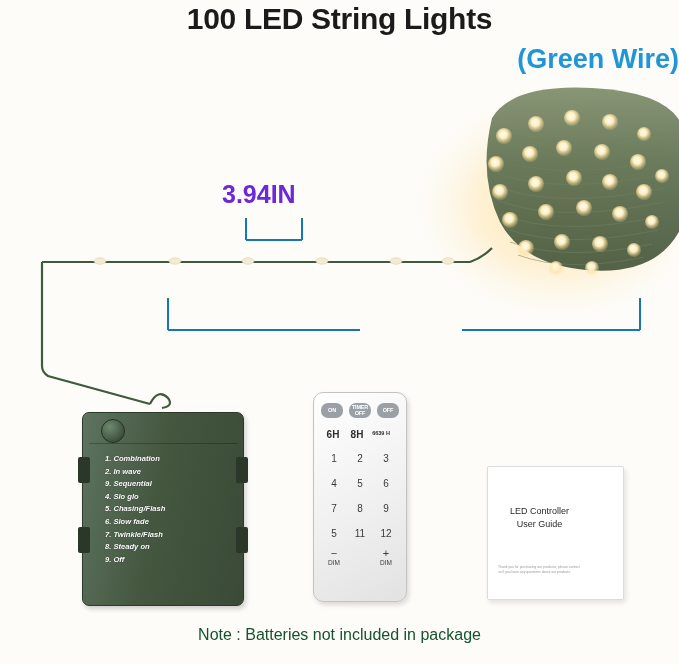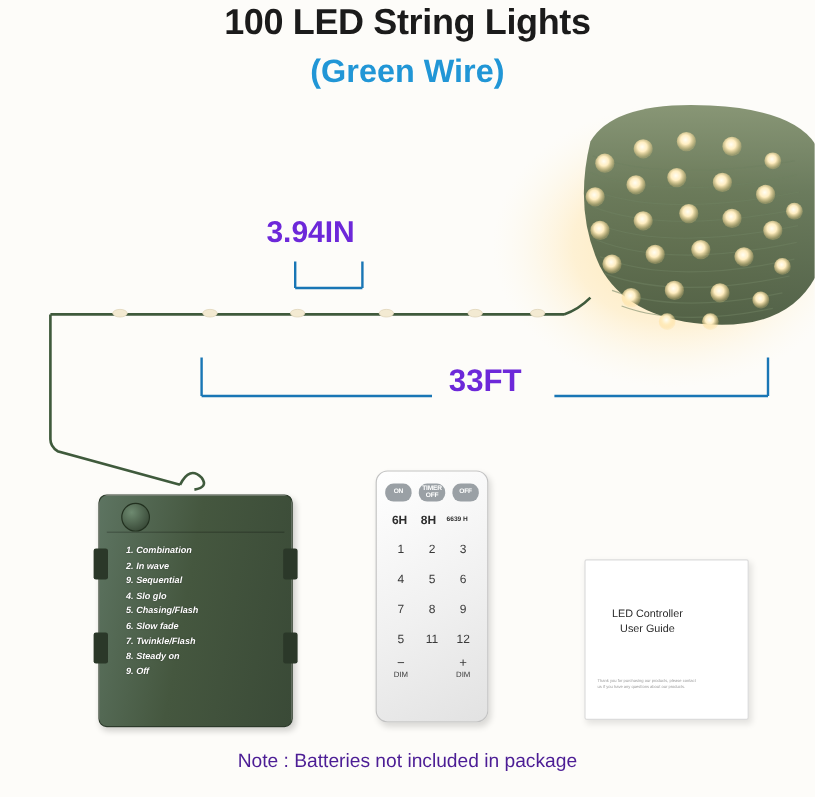--- a/index.html
+++ b/index.html
@@ -35,7 +35,7 @@
     top: 44px;
     left: 0;
     width: 679px;
-    text-align: center;
+    text-align: right;
     font-size: 27px;
     font-weight: bold;
     color: #2196d6;

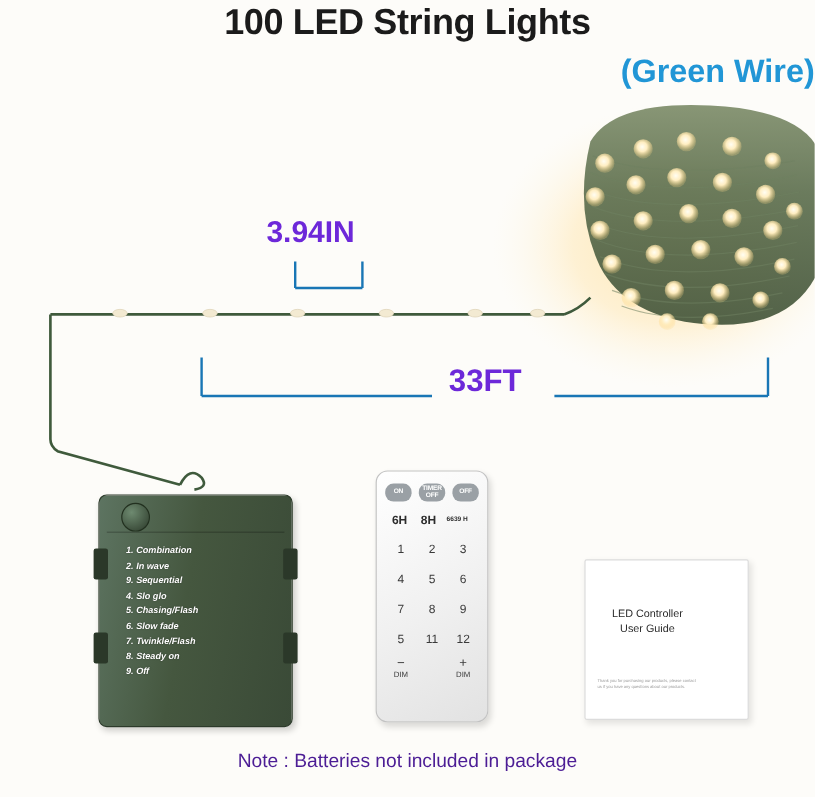--- a/index.html
+++ b/index.html
@@ -359,7 +359,6 @@
   </svg>
 
   <div class="dim-label" id="dim-394">3.94IN</div>
-  <div class="dim-label" id="dim-33">33FT</div>
 
   <div id="battery-box">
     <div class="lid-seam"></div>

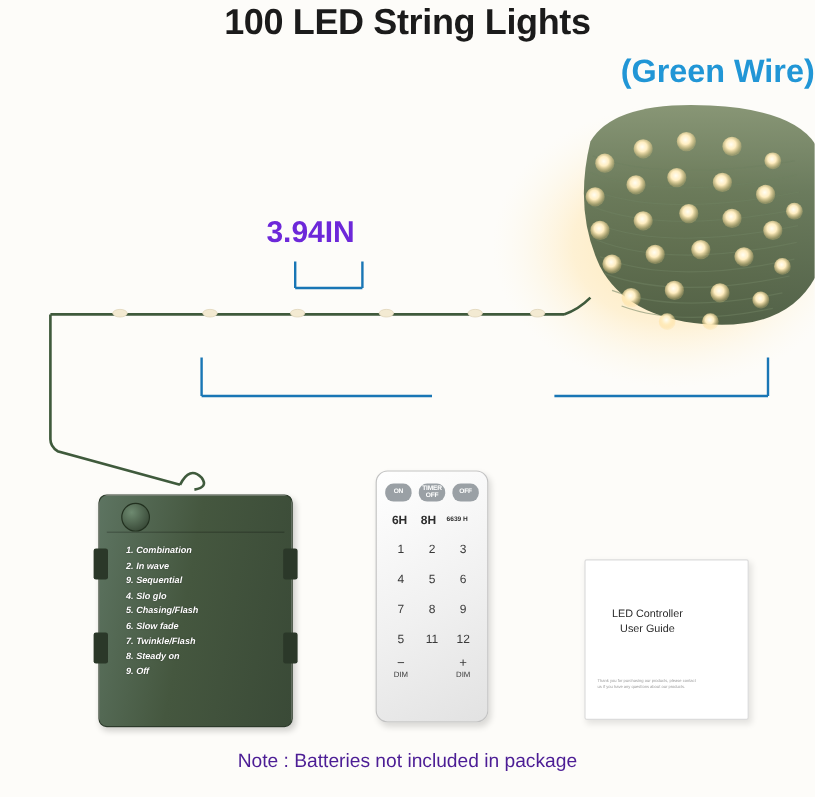--- a/index.html
+++ b/index.html
@@ -250,7 +250,7 @@
     width: 679px;
     text-align: center;
     font-size: 16px;
-    color: #4c1d95;
+    color: #14532d;
     font-weight: normal;
   }
 </style>

